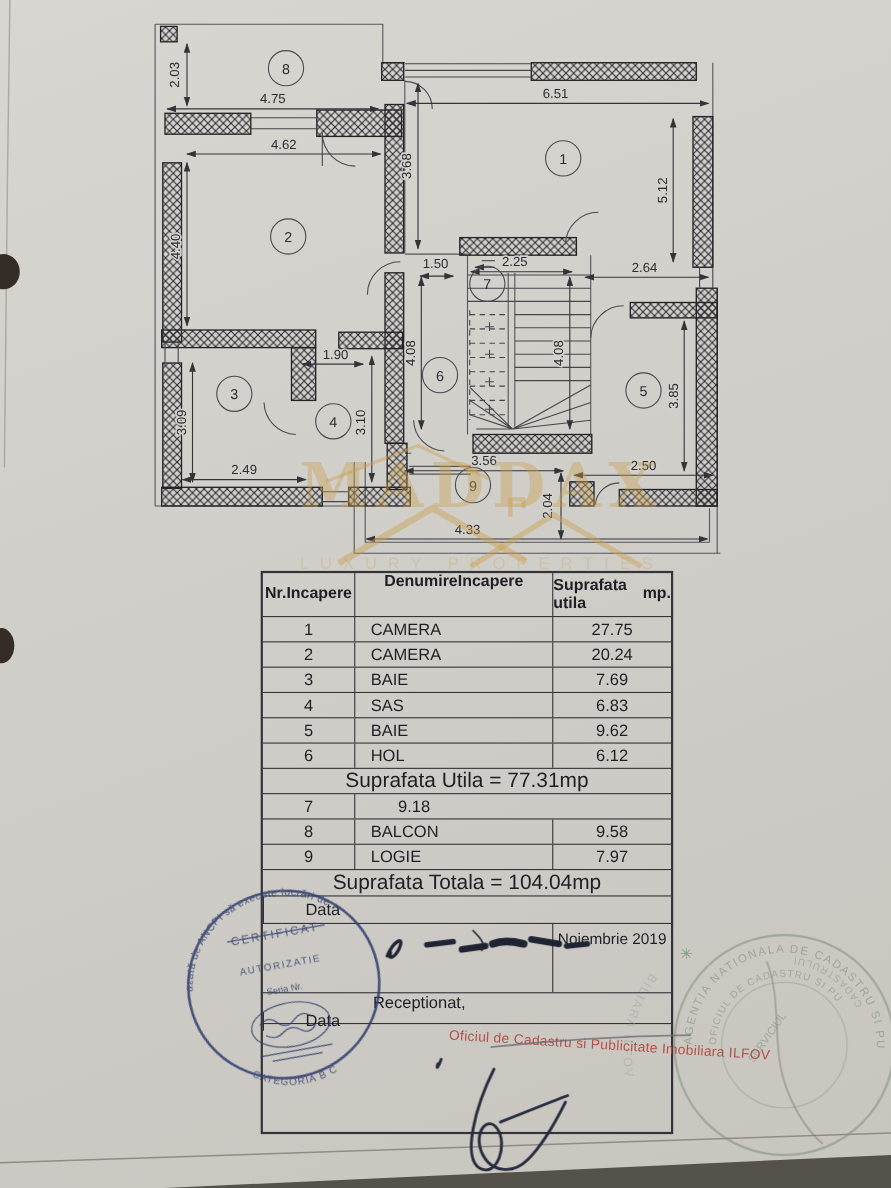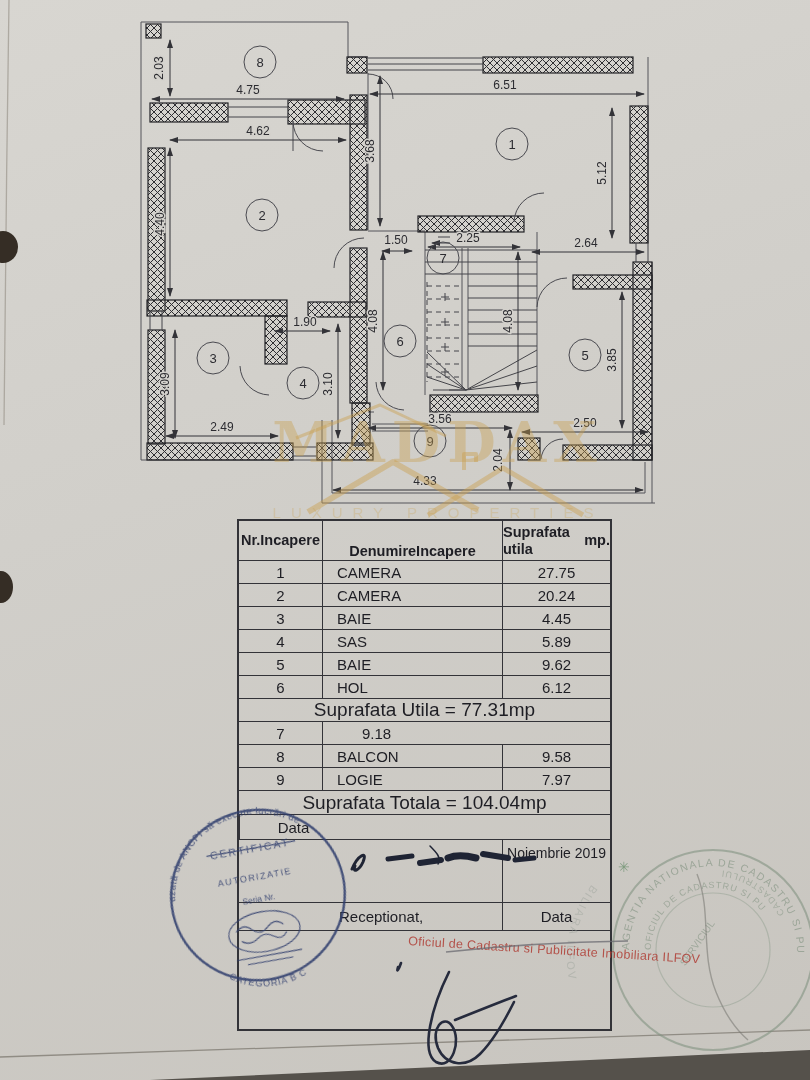--- a/index.html
+++ b/index.html
@@ -22,7 +22,7 @@
   .cspan{width:263px;padding-left:95px;}
   .hrow{height:39px;}
   .hcell{justify-content:center;line-height:17px;font-size:14.5px;font-weight:bold;}
-  .hcell.c2{align-items:flex-end;padding-left:0;}
+  .hcell.c2{align-items:flex-start;padding-left:0;}
   .drow{height:22px;}
   .mrow{height:22px;justify-content:center;display:flex;align-items:center;font-size:19px;}
   .sigrow{height:62px;}

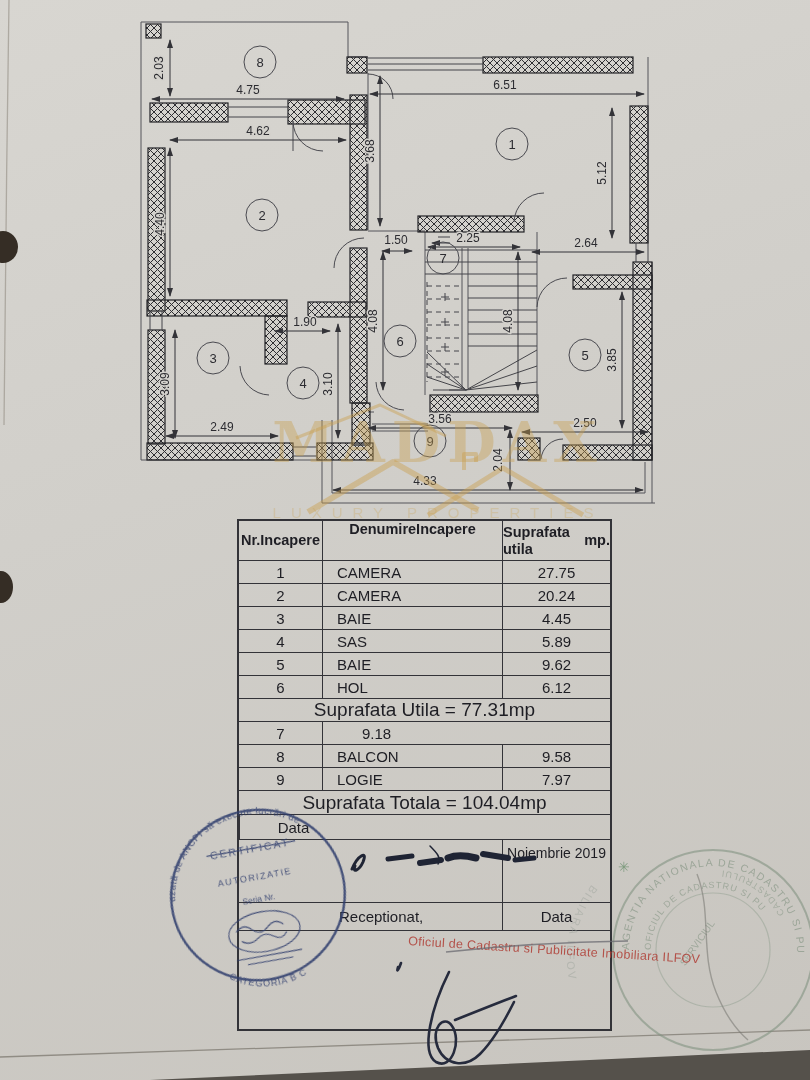--- a/index.html
+++ b/index.html
@@ -227,7 +227,7 @@
     <div class="tr drow">
       <div class="cell c1">3</div>
       <div class="cell c2">BAIE</div>
-      <div class="cell c3">4.45</div>
+      <div class="cell c3">7.69</div>
     </div>
     <div class="tr drow">
       <div class="cell c1">4</div>

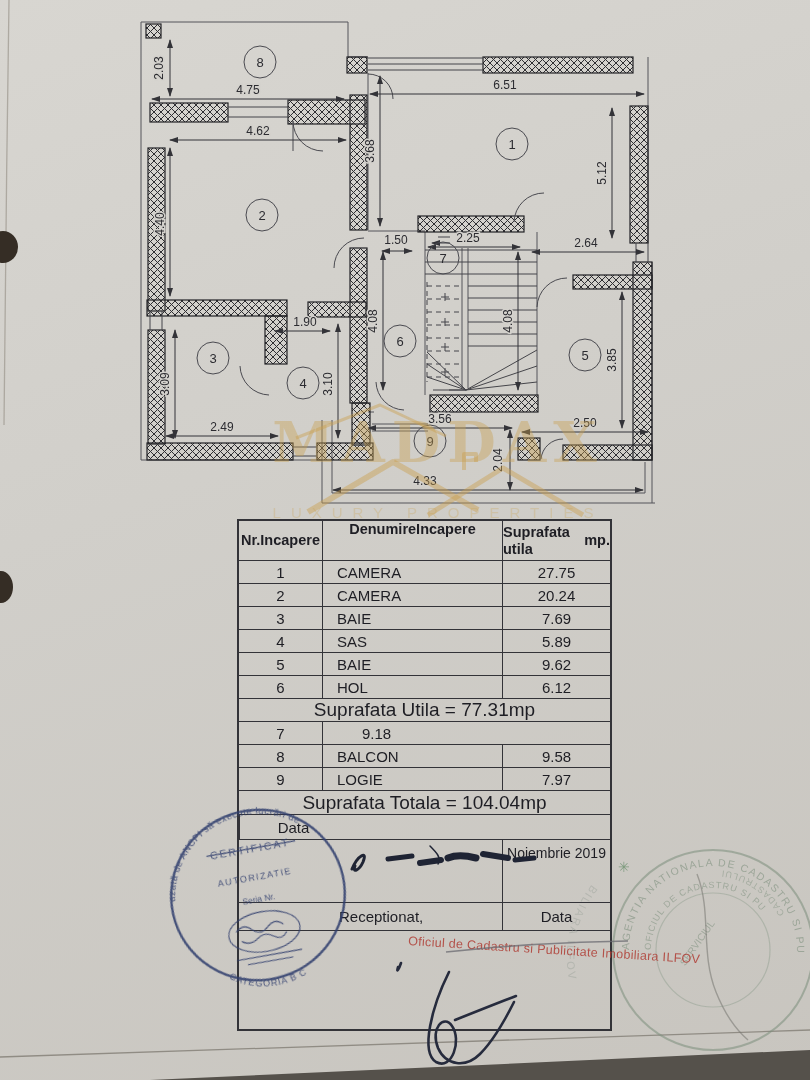--- a/index.html
+++ b/index.html
@@ -232,7 +232,7 @@
     <div class="tr drow">
       <div class="cell c1">4</div>
       <div class="cell c2">SAS</div>
-      <div class="cell c3">5.89</div>
+      <div class="cell c3">6.83</div>
     </div>
     <div class="tr drow">
       <div class="cell c1">5</div>

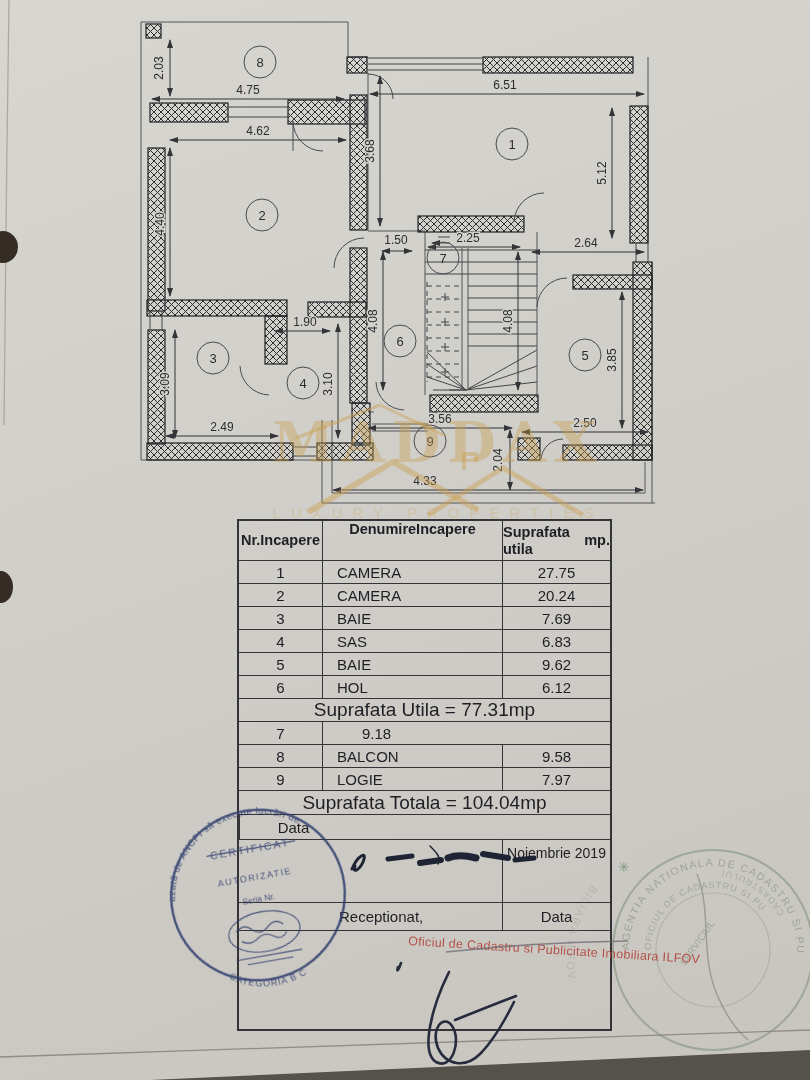--- a/index.html
+++ b/index.html
@@ -27,7 +27,7 @@
   .mrow{height:22px;justify-content:center;display:flex;align-items:center;font-size:19px;}
   .sigrow{height:62px;}
   .sigrow .c3{align-items:flex-start;padding-top:5px;font-size:14px;}
-  .receptrow{height:27px;}
+  .receptrow{height:27px;flex-direction:column;}
   .receptrow .cspan{padding-left:100px;}
   .bottomrow{height:98px;}
   

